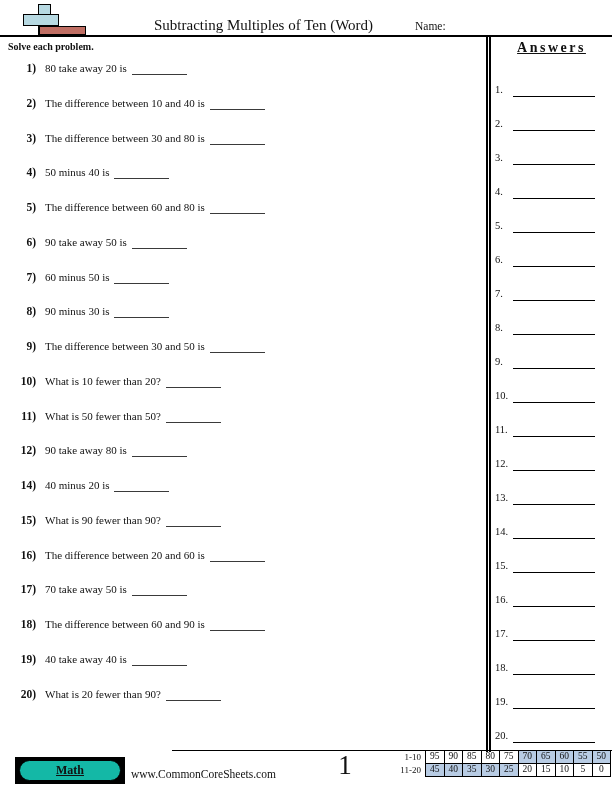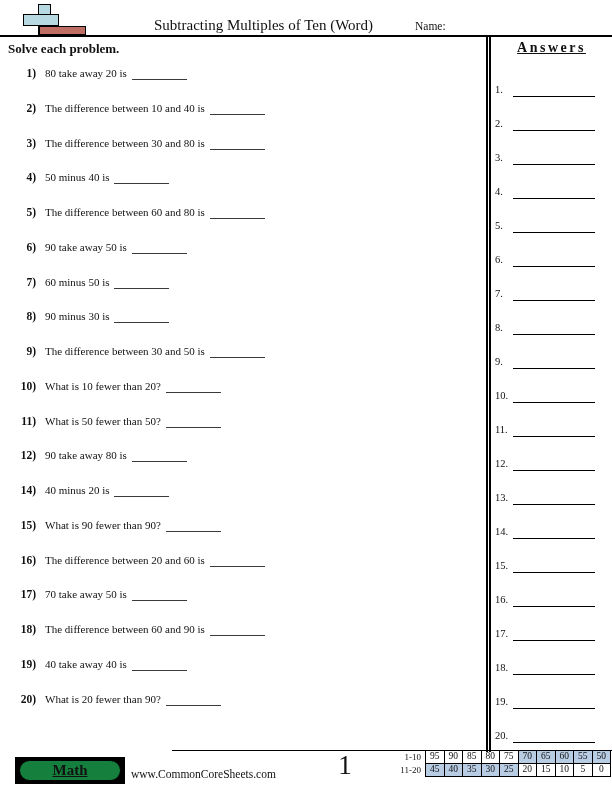--- a/index.html
+++ b/index.html
@@ -22,7 +22,7 @@
   .problems-col { width:486px; height:715px; overflow:hidden; padding:4px 0 0 8px; }
   .answers-col { width:126px; height:715px; border-left:5px double #000; overflow:hidden; }
 
-  .instructions { font-weight:bold; font-size:13px; }
+  .instructions { font-weight:bold; font-size:10px; }
   .problems-list { margin-top:8px; }
   .problem { height:34.75px; display:flex; align-items:baseline; padding-top:2px; }
   .pnum { width:28px; text-align:right; font-weight:bold; font-size:11.5px; flex:none; }

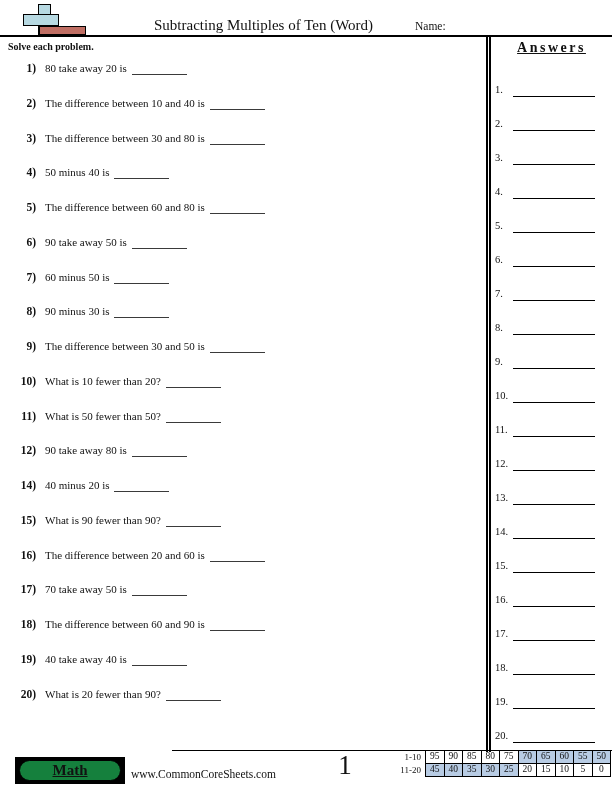--- a/index.html
+++ b/index.html
@@ -39,8 +39,8 @@
   .footer { position:absolute; left:0; top:752px; width:612px; height:40px; }
   .footer-rule { position:absolute; left:172px; right:0; top:-2px; border-top:1.5px solid #000; }
   .math-badge { position:absolute; left:15px; top:5px; width:110px; height:27px; background:#000; padding:3px 4px; }
-  .math-pill { width:100%; height:100%; background:#15803d; border:1.5px solid #000; border-radius:12px;
-               display:flex; align-items:center; justify-content:center; font-weight:bold; font-size:15px;text-decoration:underline; }
+  .math-pill { width:100%; height:100%; background:#14b8a6; border:1.5px solid #000; border-radius:12px;
+               display:flex; align-items:center; justify-content:center; font-weight:bold; font-size:12px;text-decoration:underline; }
   .site-url { position:absolute; left:131px; top:16px; font-size:11.5px; }
   .page-number { position:absolute; left:330px; top:-2px; width:30px; text-align:center; font-size:27px; }
   .score-grid { position:absolute; right:1px; top:-2px; border-collapse:collapse;margin-left:36px; }

